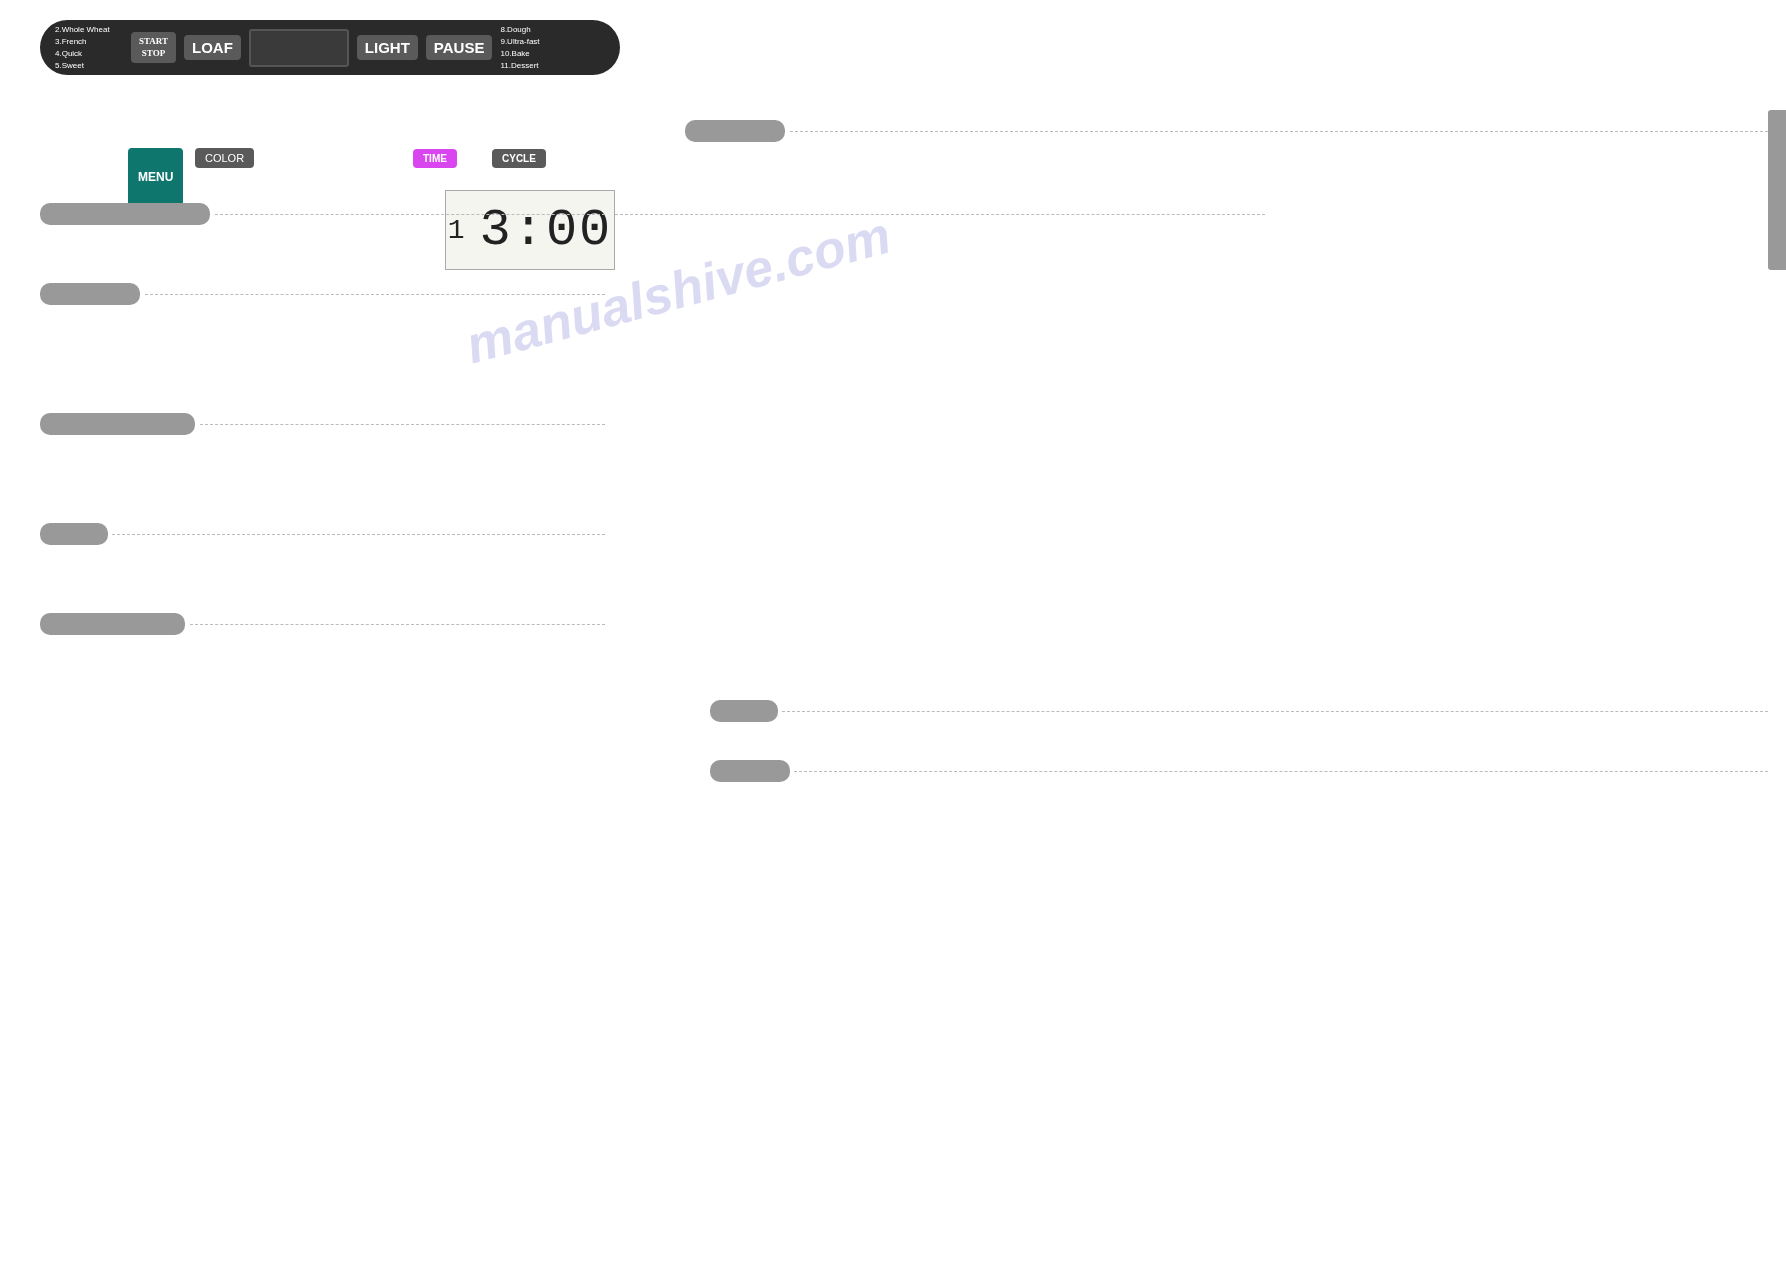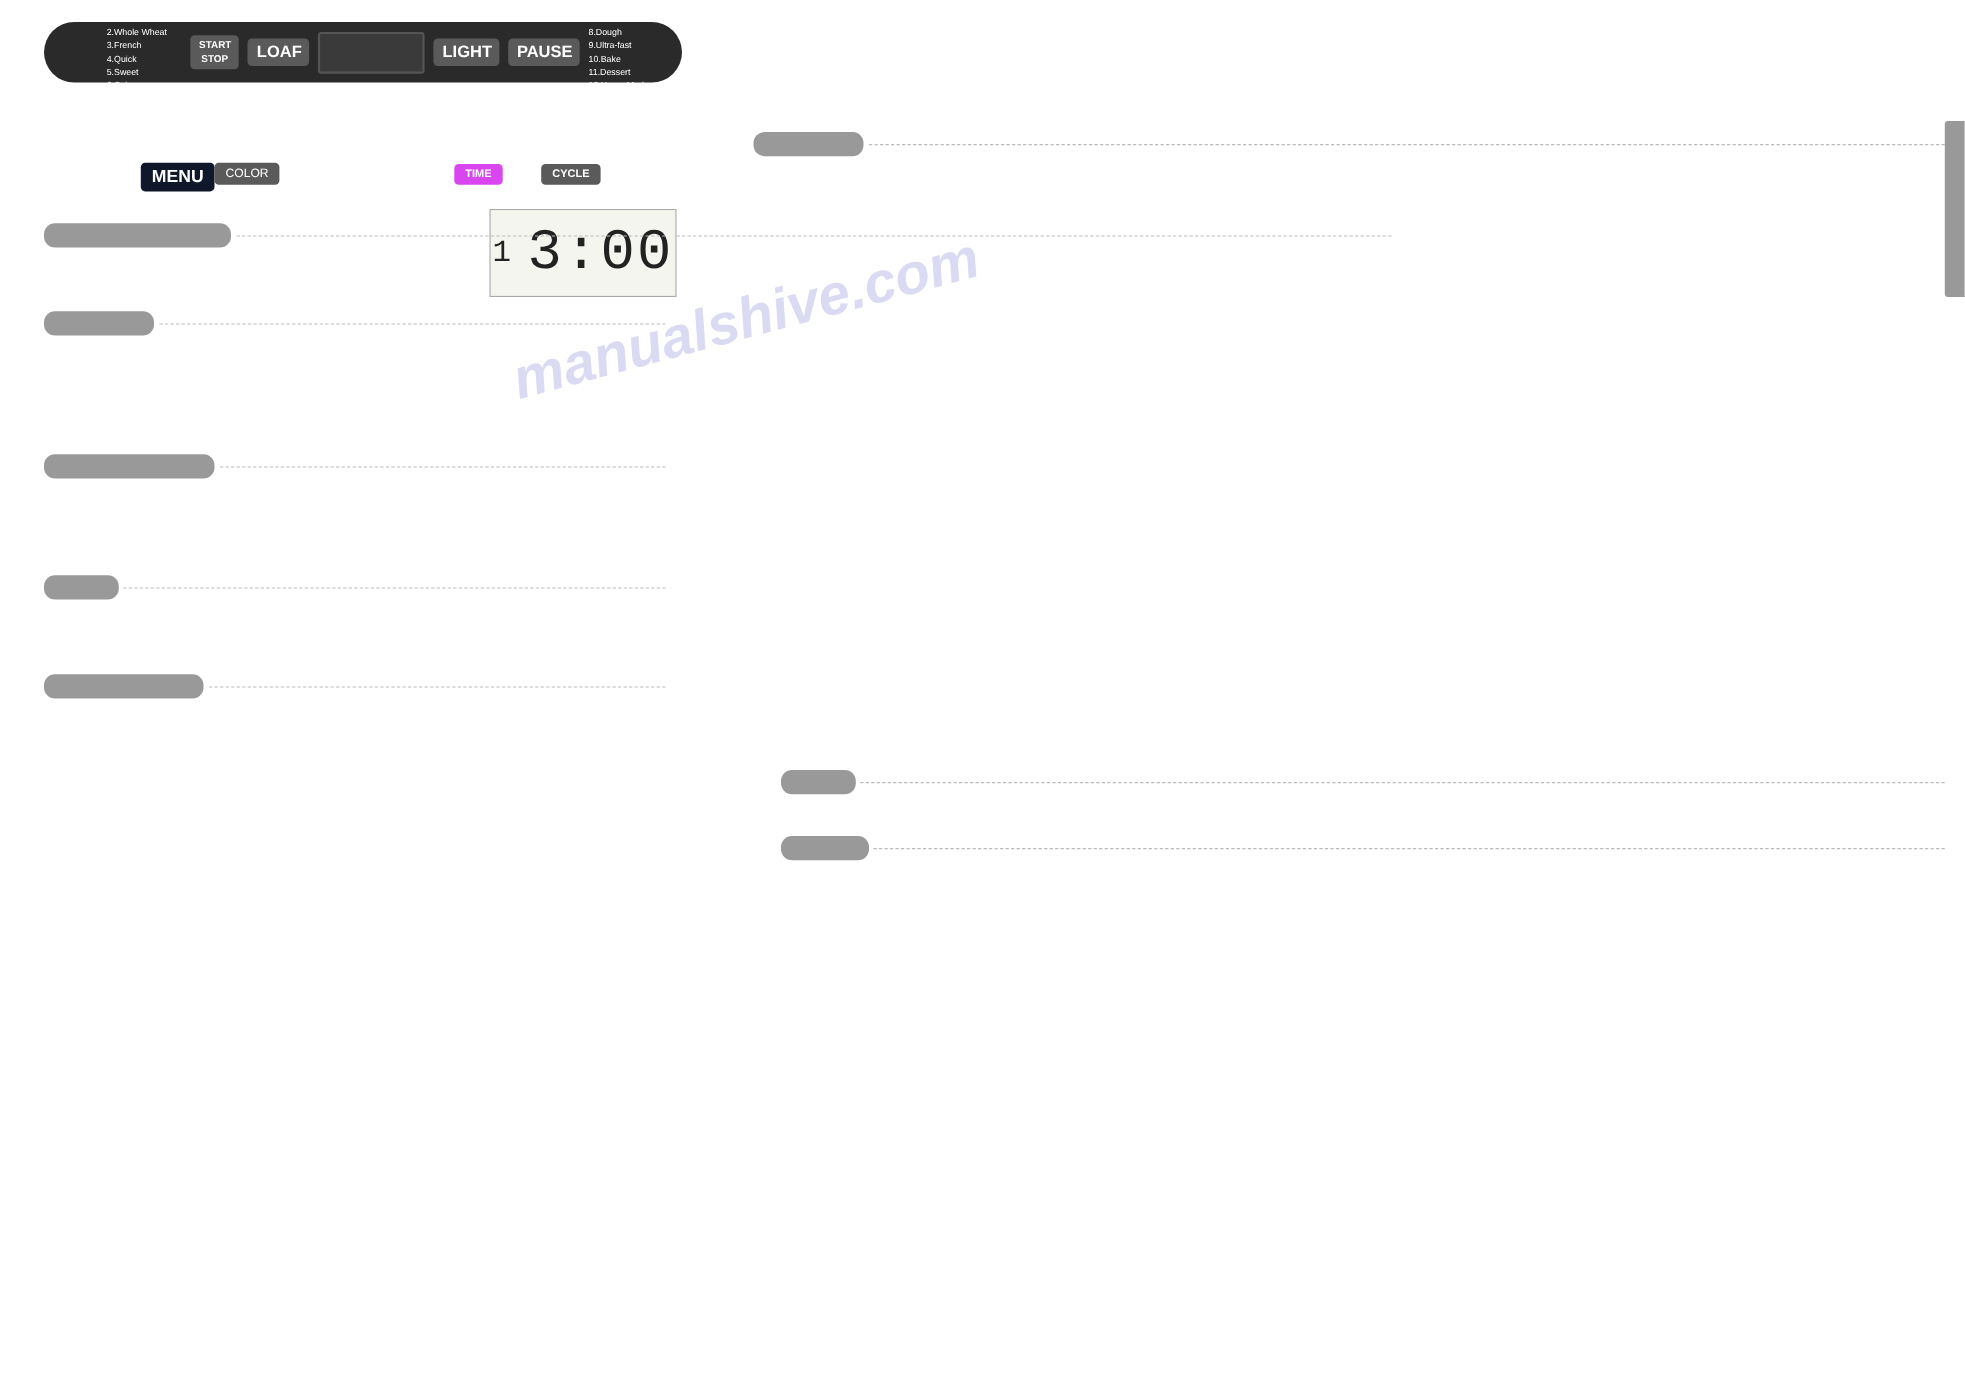--- a/index.html
+++ b/index.html
@@ -32,7 +32,6 @@
       font-size: 8px;
       line-height: 1.5;
       min-width: 68px;
-      margin-left: 42px;
     }
 
     .btn {

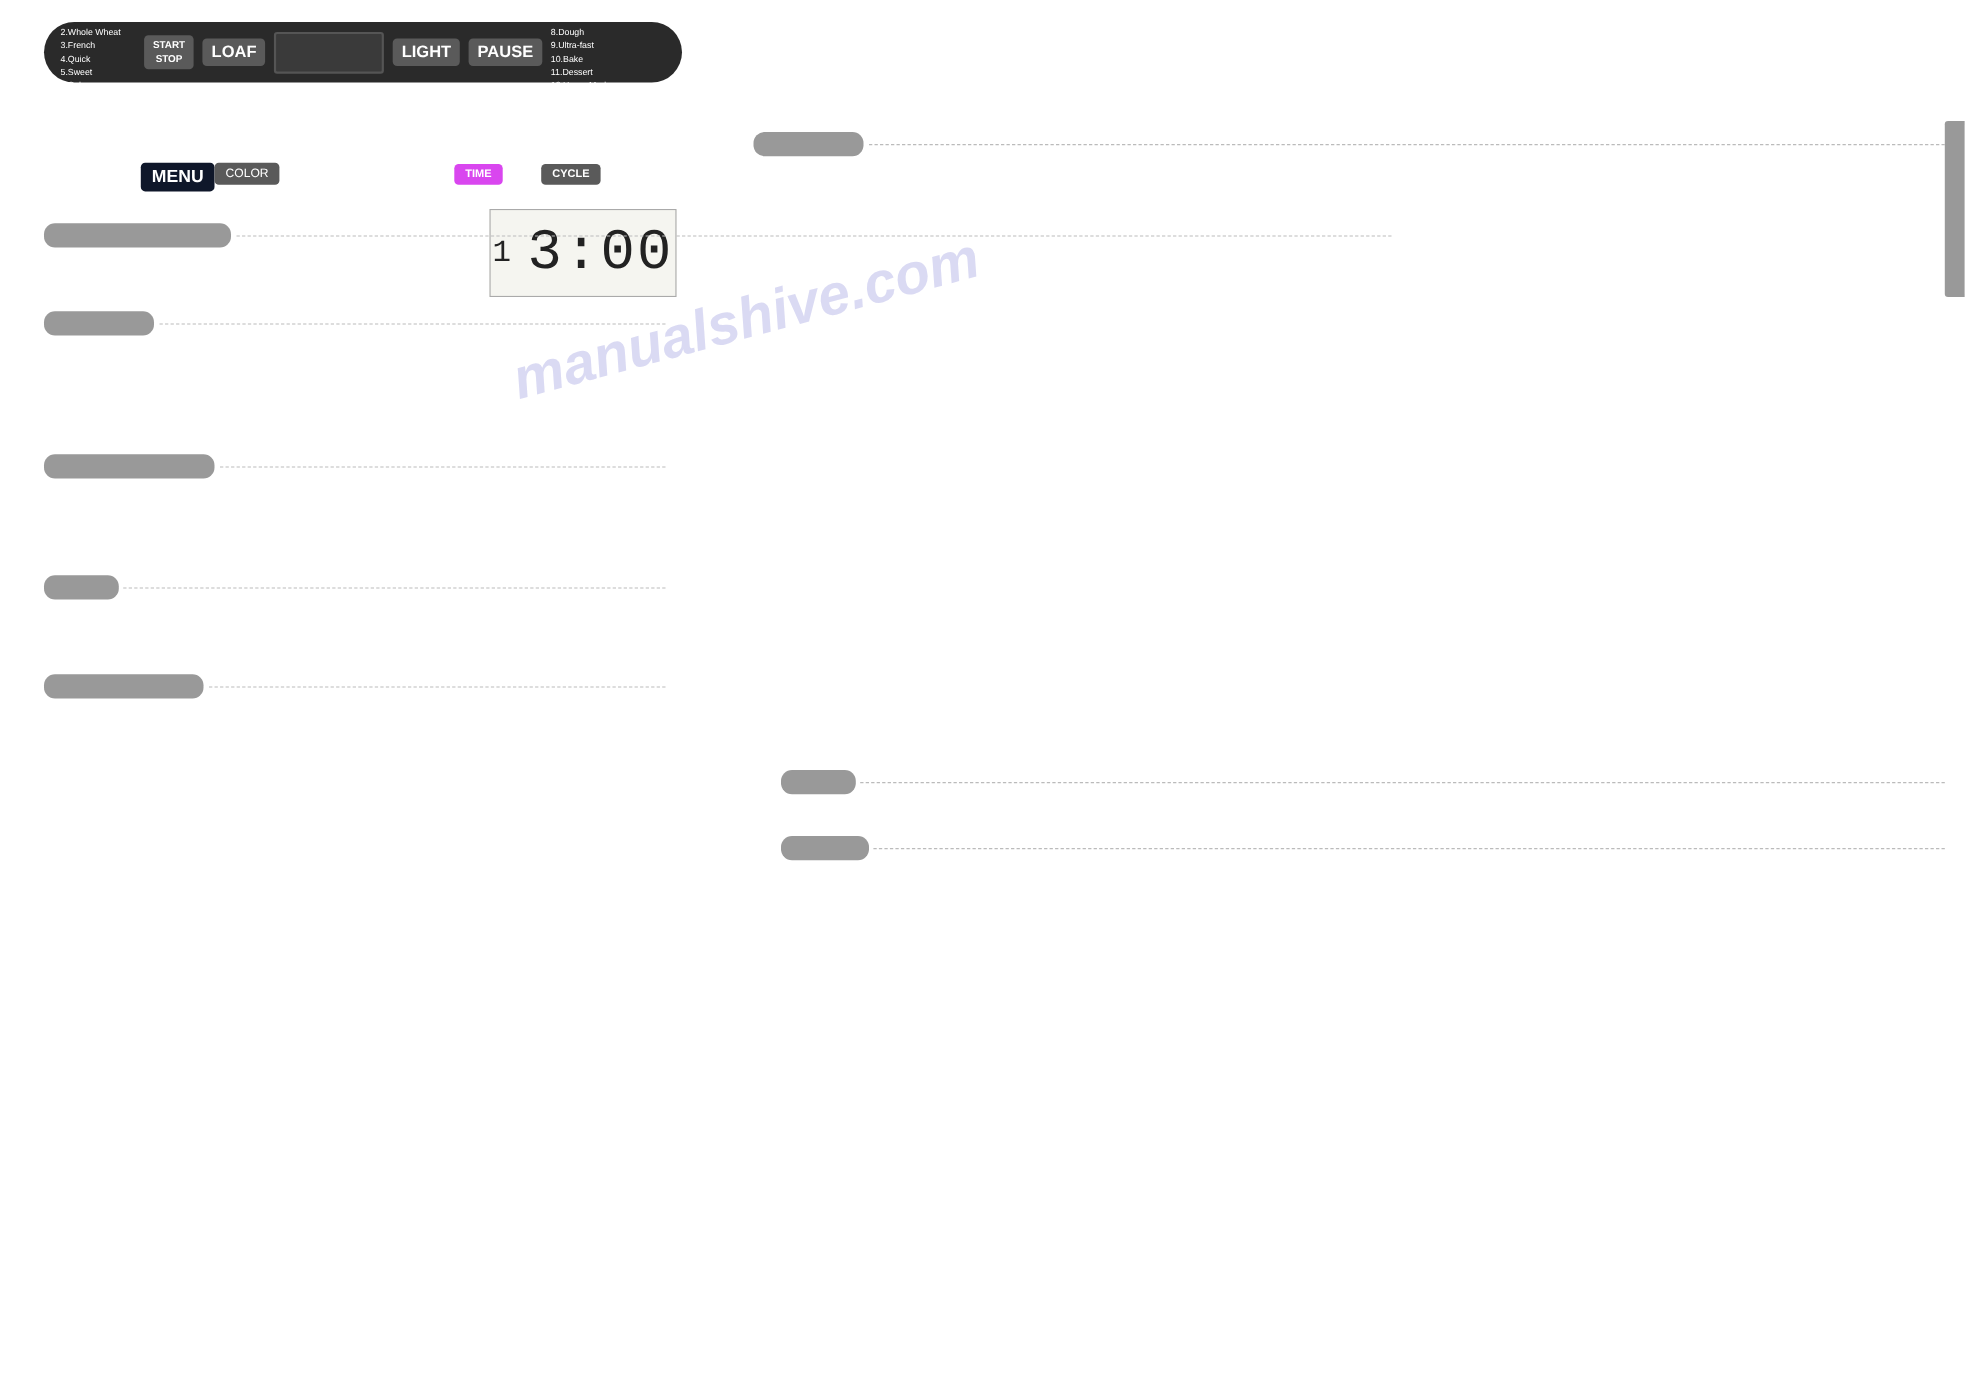--- a/index.html
+++ b/index.html
@@ -51,6 +51,7 @@
       min-width: 42px;
       font-size: 9px;
       line-height: 1.3;
+      font-family: Liberation Serif, serif;
     }
 
     .display-screen {

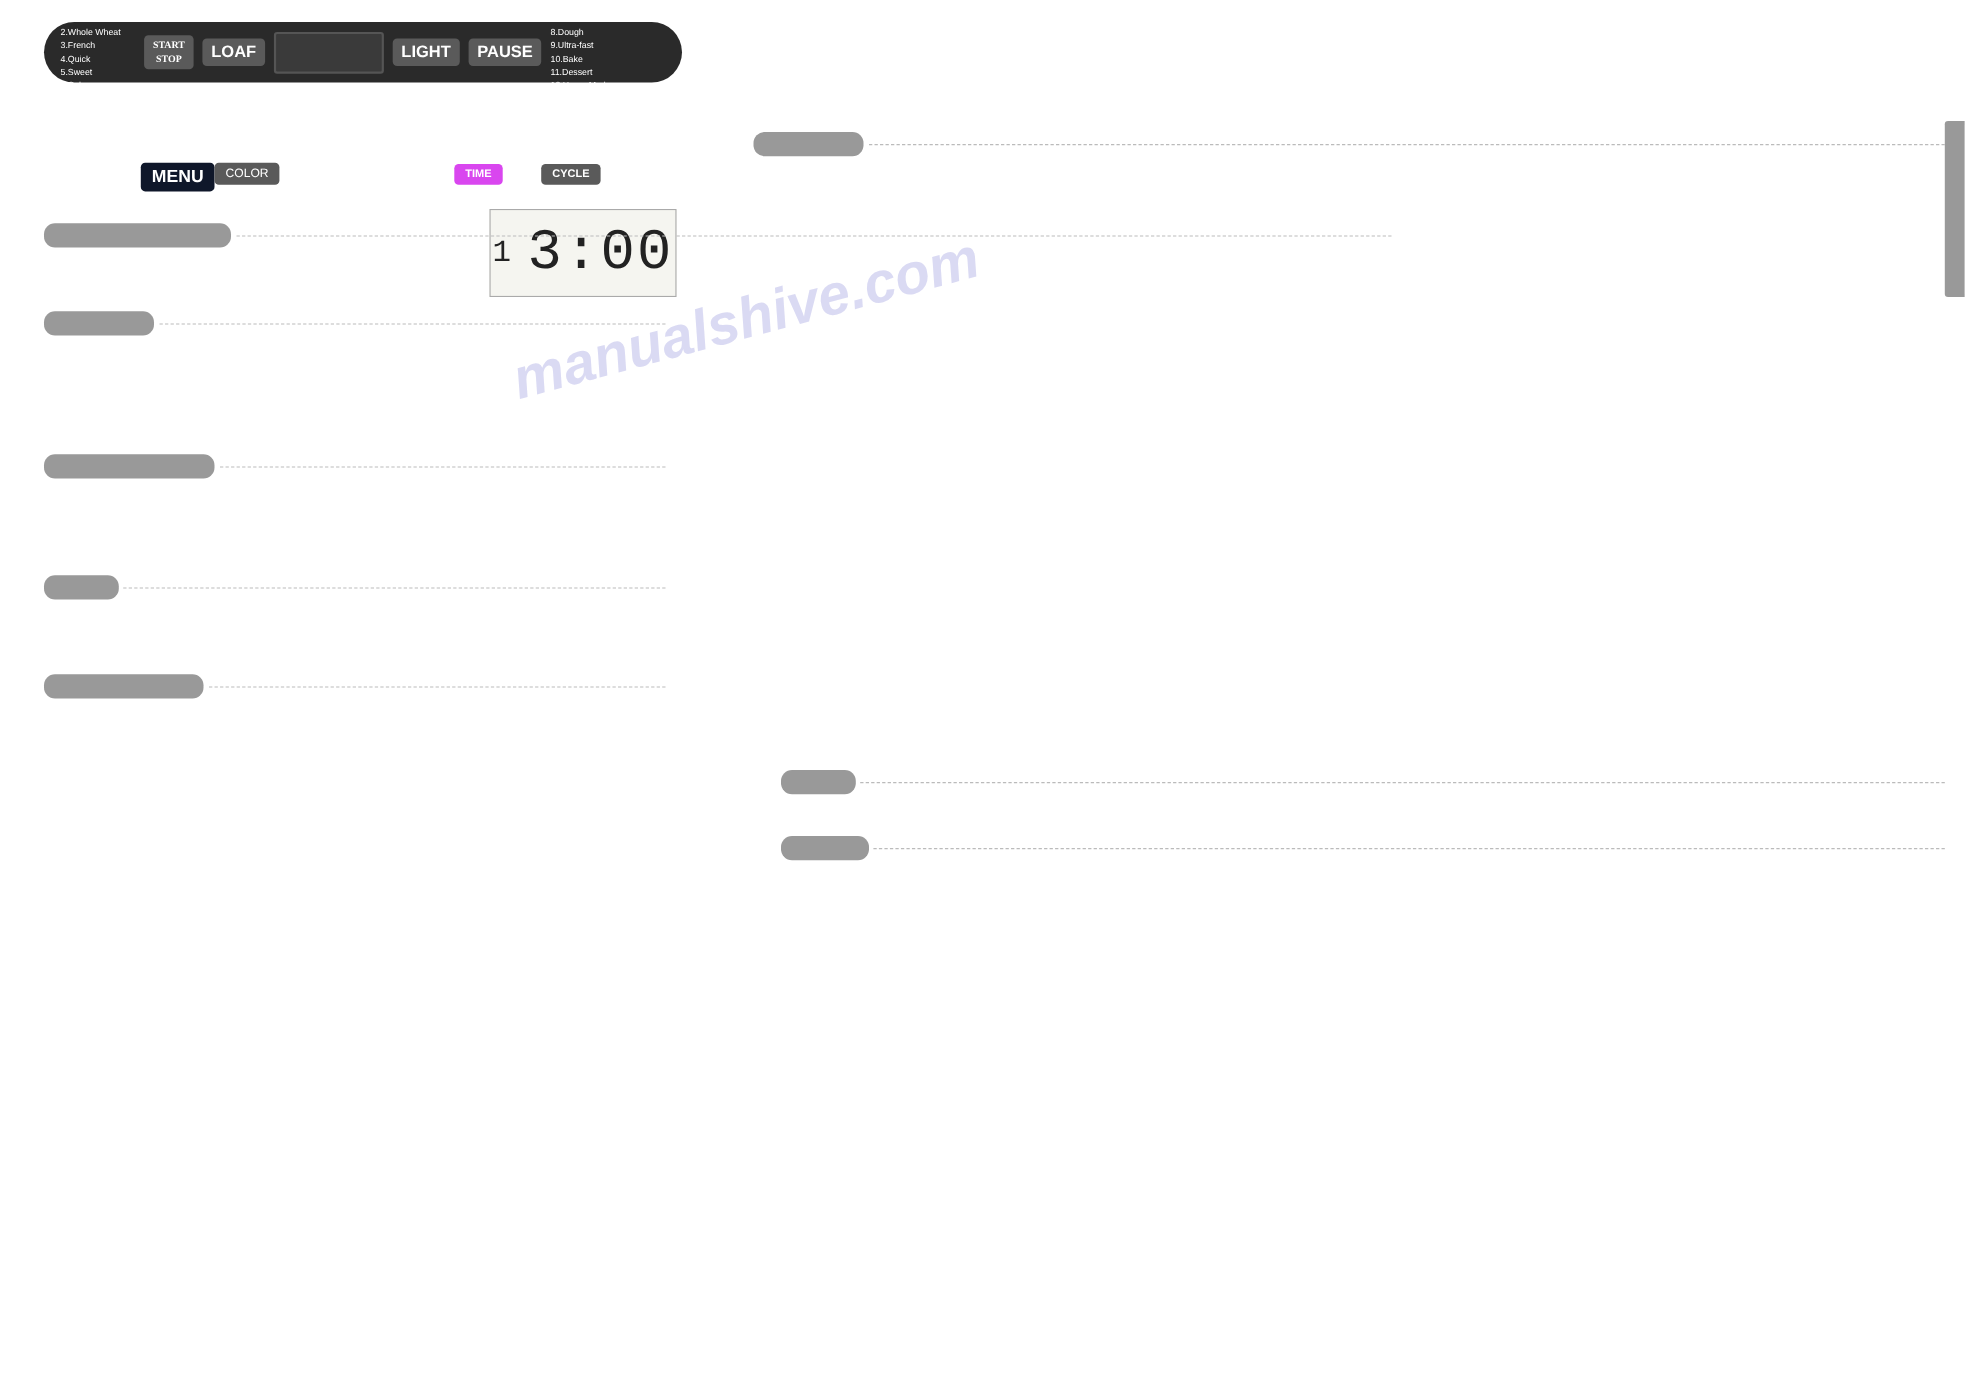--- a/index.html
+++ b/index.html
@@ -162,7 +162,7 @@
 </div>
 
 <div style="position:absolute; top:148px; left:128px;">
-  <button class="btn" style="background:#0f172a;color:#fff;border:none;border-radius:4px;padding:4px 10px;font-size:16px;font-weight:bold;cursor:pointer;">MENU</button>
+  <button class="btn" style="background:#0f766e;color:#fff;border:none;border-radius:4px;padding:22px 10px;font-size:12px;font-weight:bold;cursor:pointer;">MENU</button>
 </div>
 
 <div style="position:absolute; top:148px; left:195px;">

